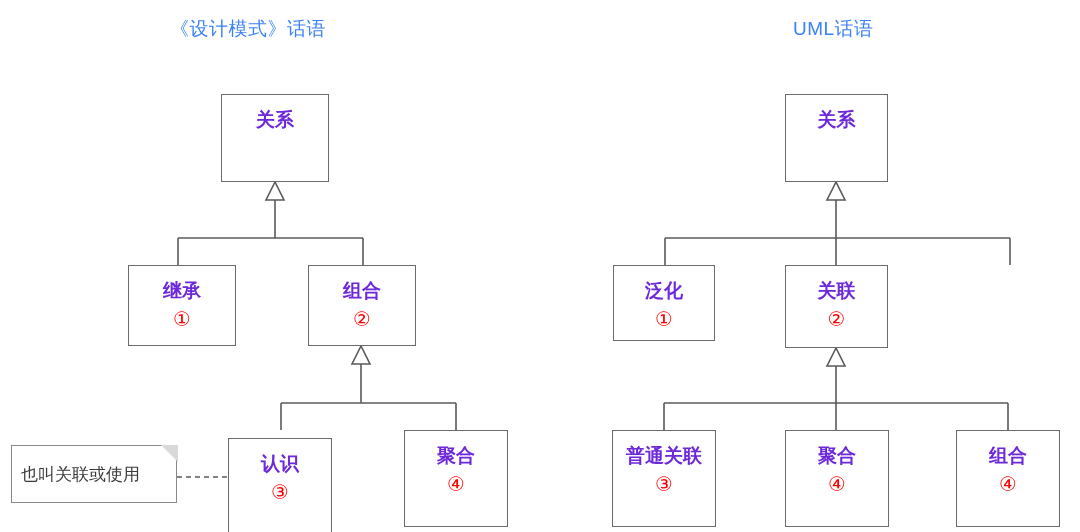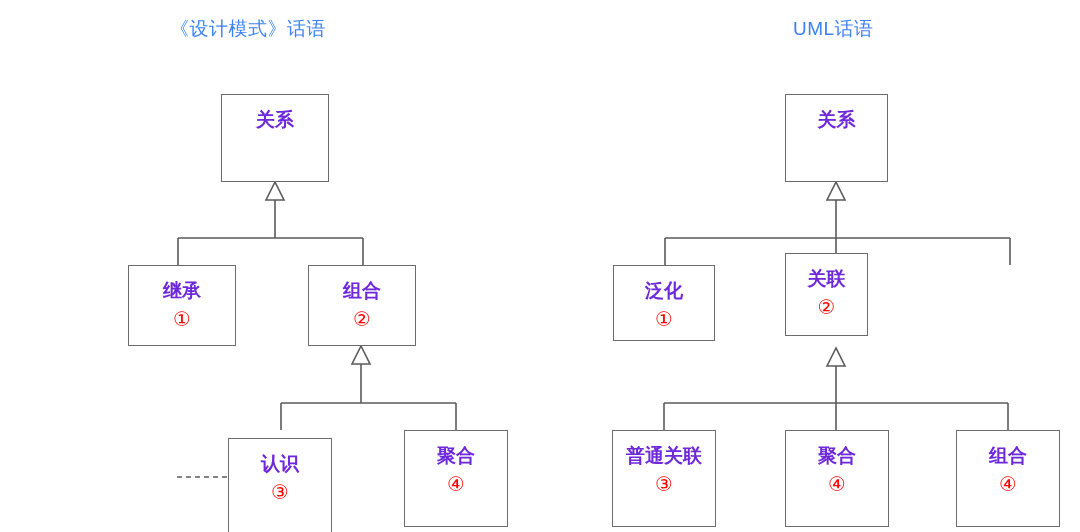--- a/index.html
+++ b/index.html
@@ -171,7 +171,7 @@
     <div class="node-badge">①</div>
   </div>
 
-  <div class="node" style="left:785px; top:253px; width:83px; height:83px;">
+  <div class="node" style="left:785px; top:265px; width:103px; height:83px;">
     <div class="node-label">关联</div>
     <div class="node-badge">②</div>
   </div>

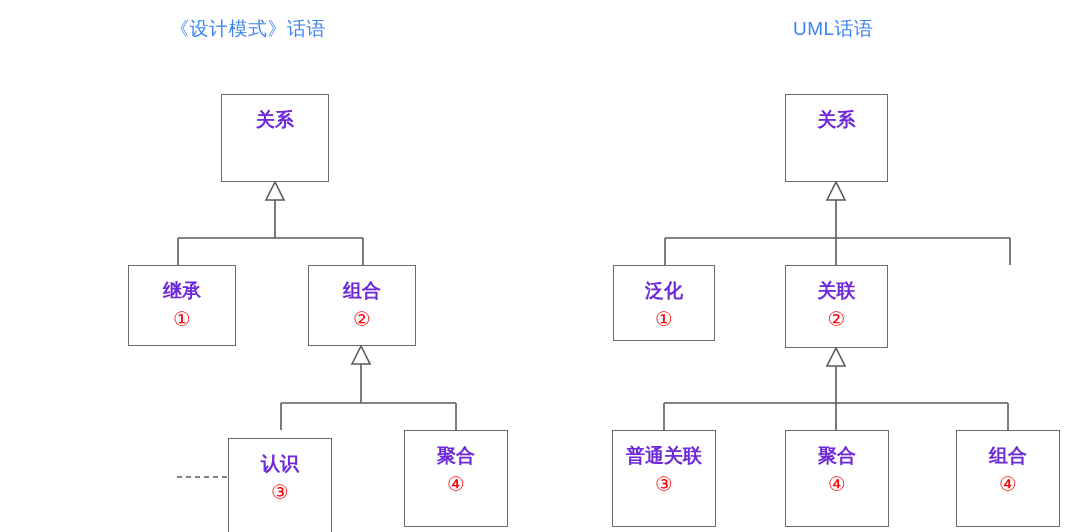--- a/index.html
+++ b/index.html
@@ -159,6 +159,10 @@
     <div class="node-badge">④</div>
   </div>
 
+  <div class="note" style="left:11px; top:445px; width:166px; height:58px;">
+    <div class="note-text">也叫关联或使用</div>
+    <div class="note-fold"></div>
+  </div>
 
   <div class="panel-title" style="left:793px; top:16px;">UML话语</div>
 

